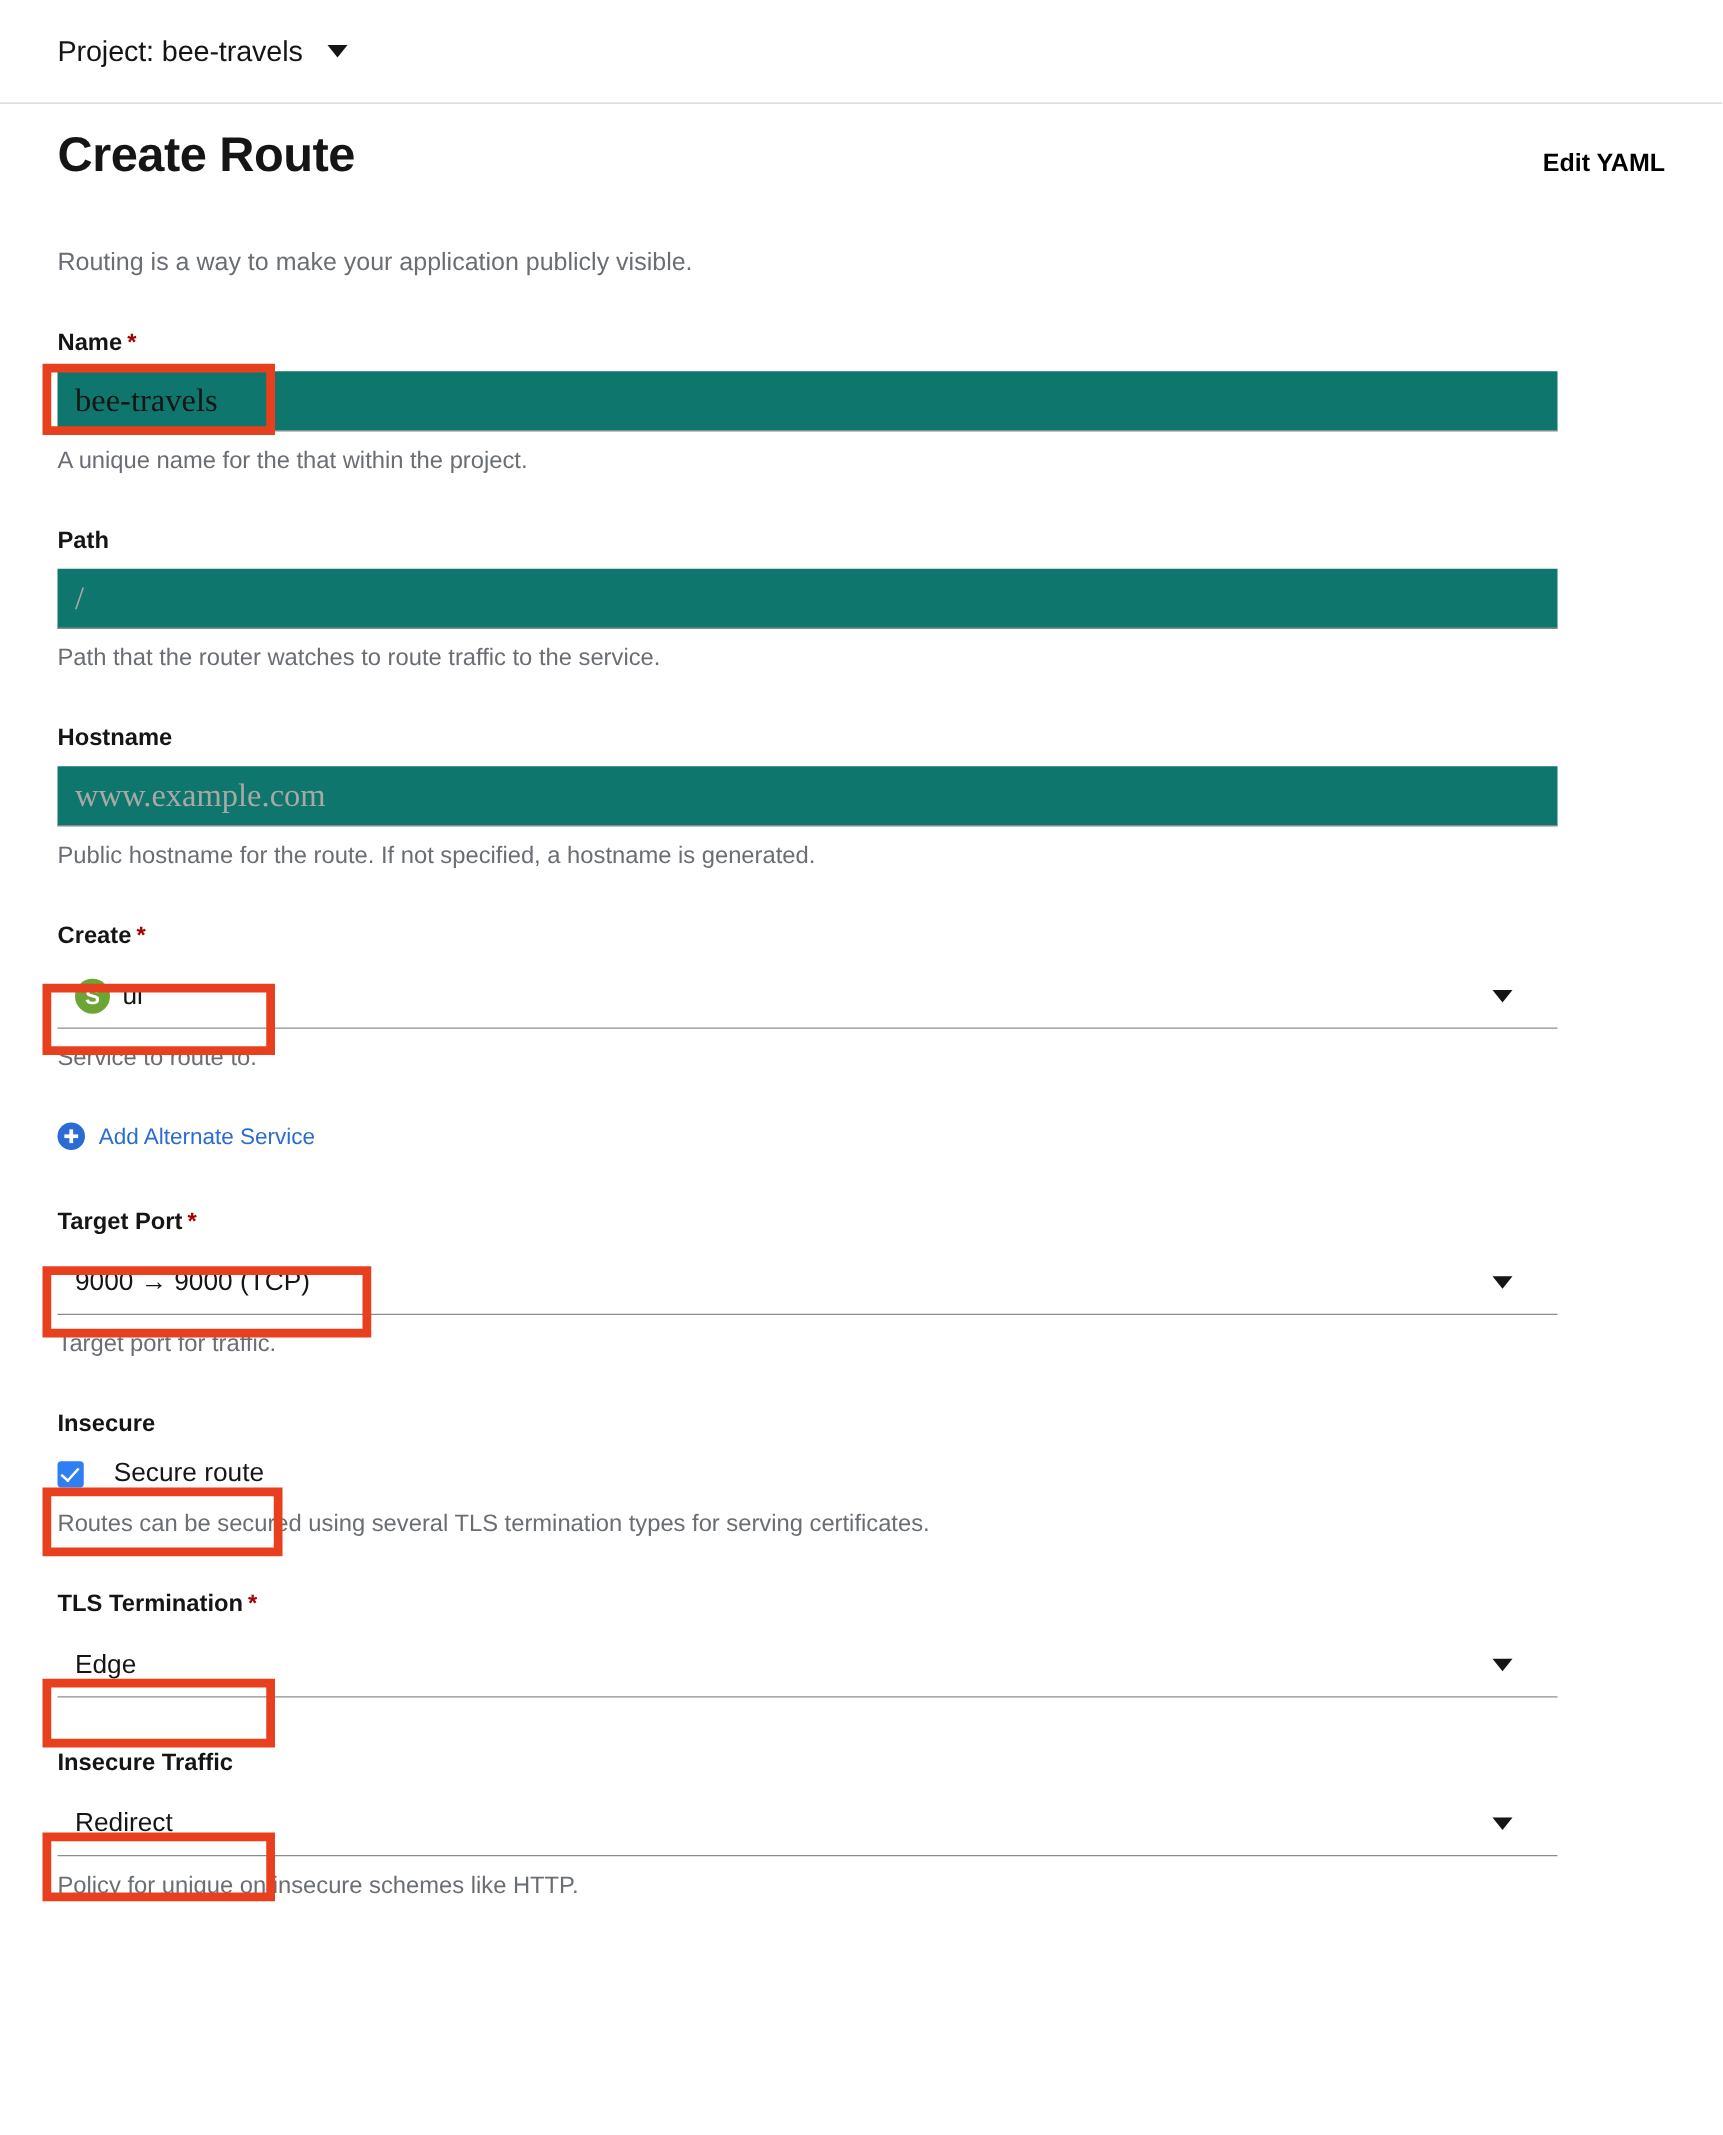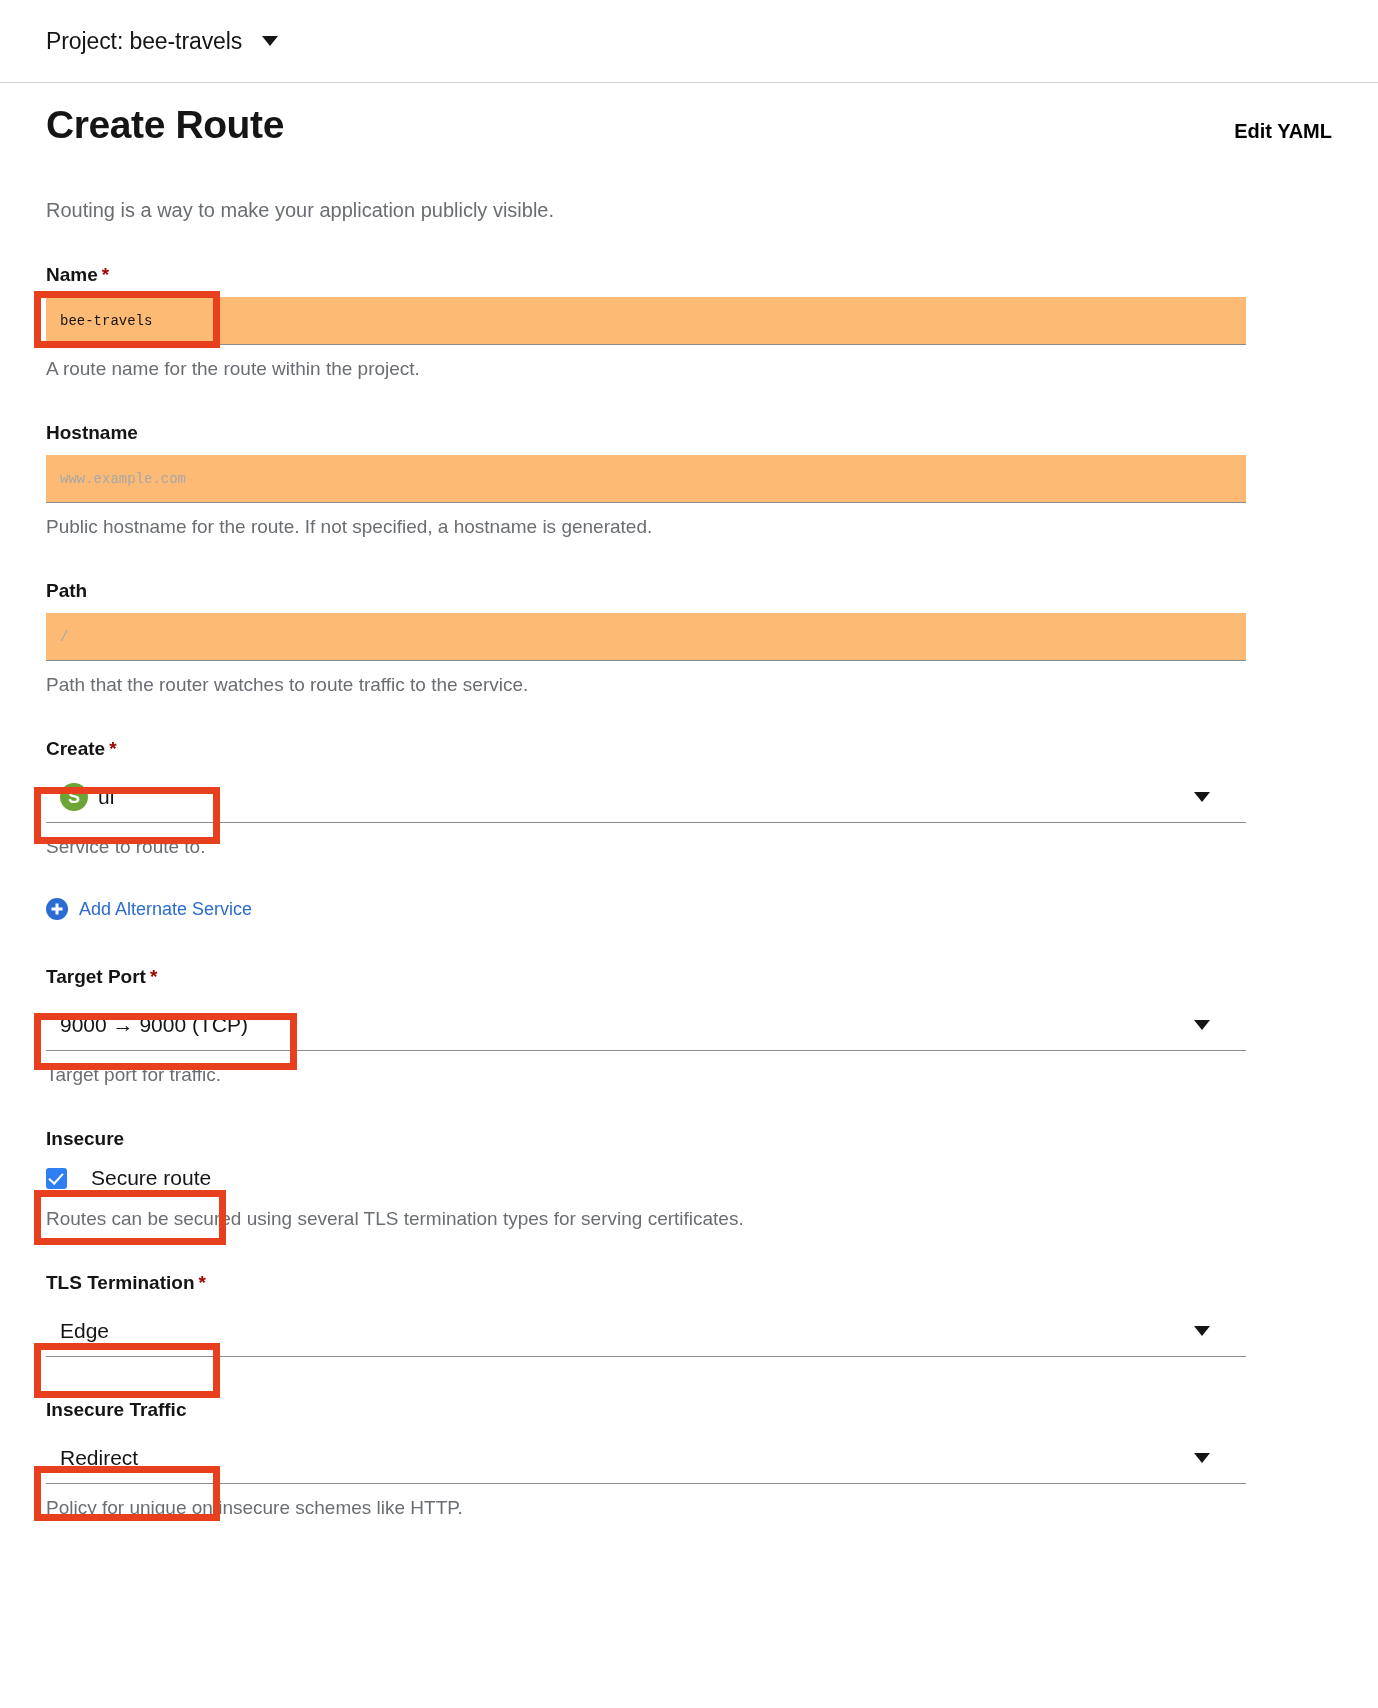--- a/index.html
+++ b/index.html
@@ -88,9 +88,9 @@
     height: 48px;
     border: none;
     border-bottom: 1px solid #8a8d90;
-    background: #fdba74;
-    font-family: Liberation Mono, monospace;
-    font-size: 14px;
+    background: #0f766e;
+    font-family: Liberation Serif, serif;
+    font-size: 26px;
     color: #151515;
     padding: 0 14px;
     display: block;

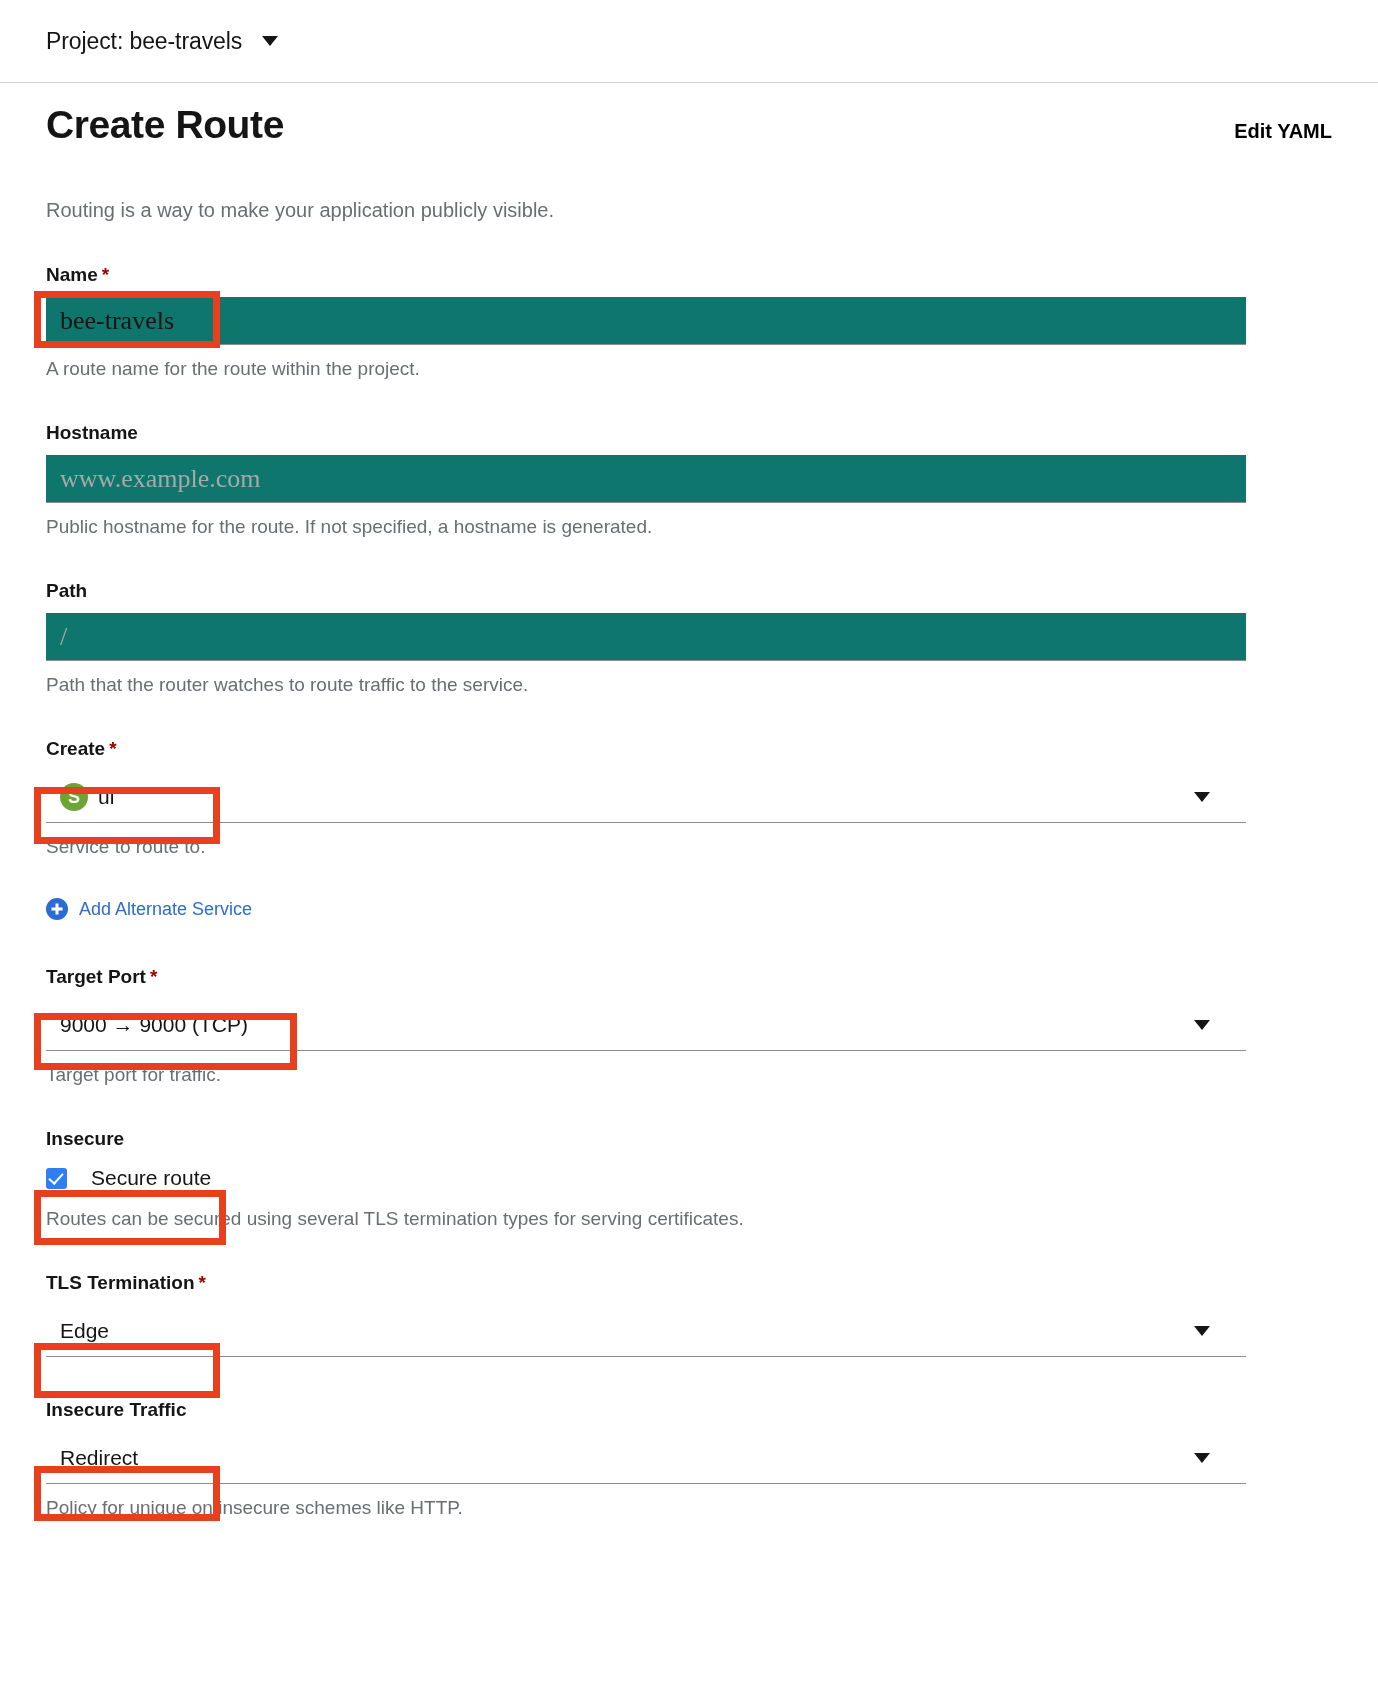--- a/index.html
+++ b/index.html
@@ -226,7 +226,7 @@
       <span>Name</span><span class="req">*</span>
     </label>
     <input class="text-input" value="bee-travels" style="">
-    <div class="helper">A route name for the route within the project.</div>
+    <div class="helper">A unique name for the that within the project.</div>
   </div>
 
   

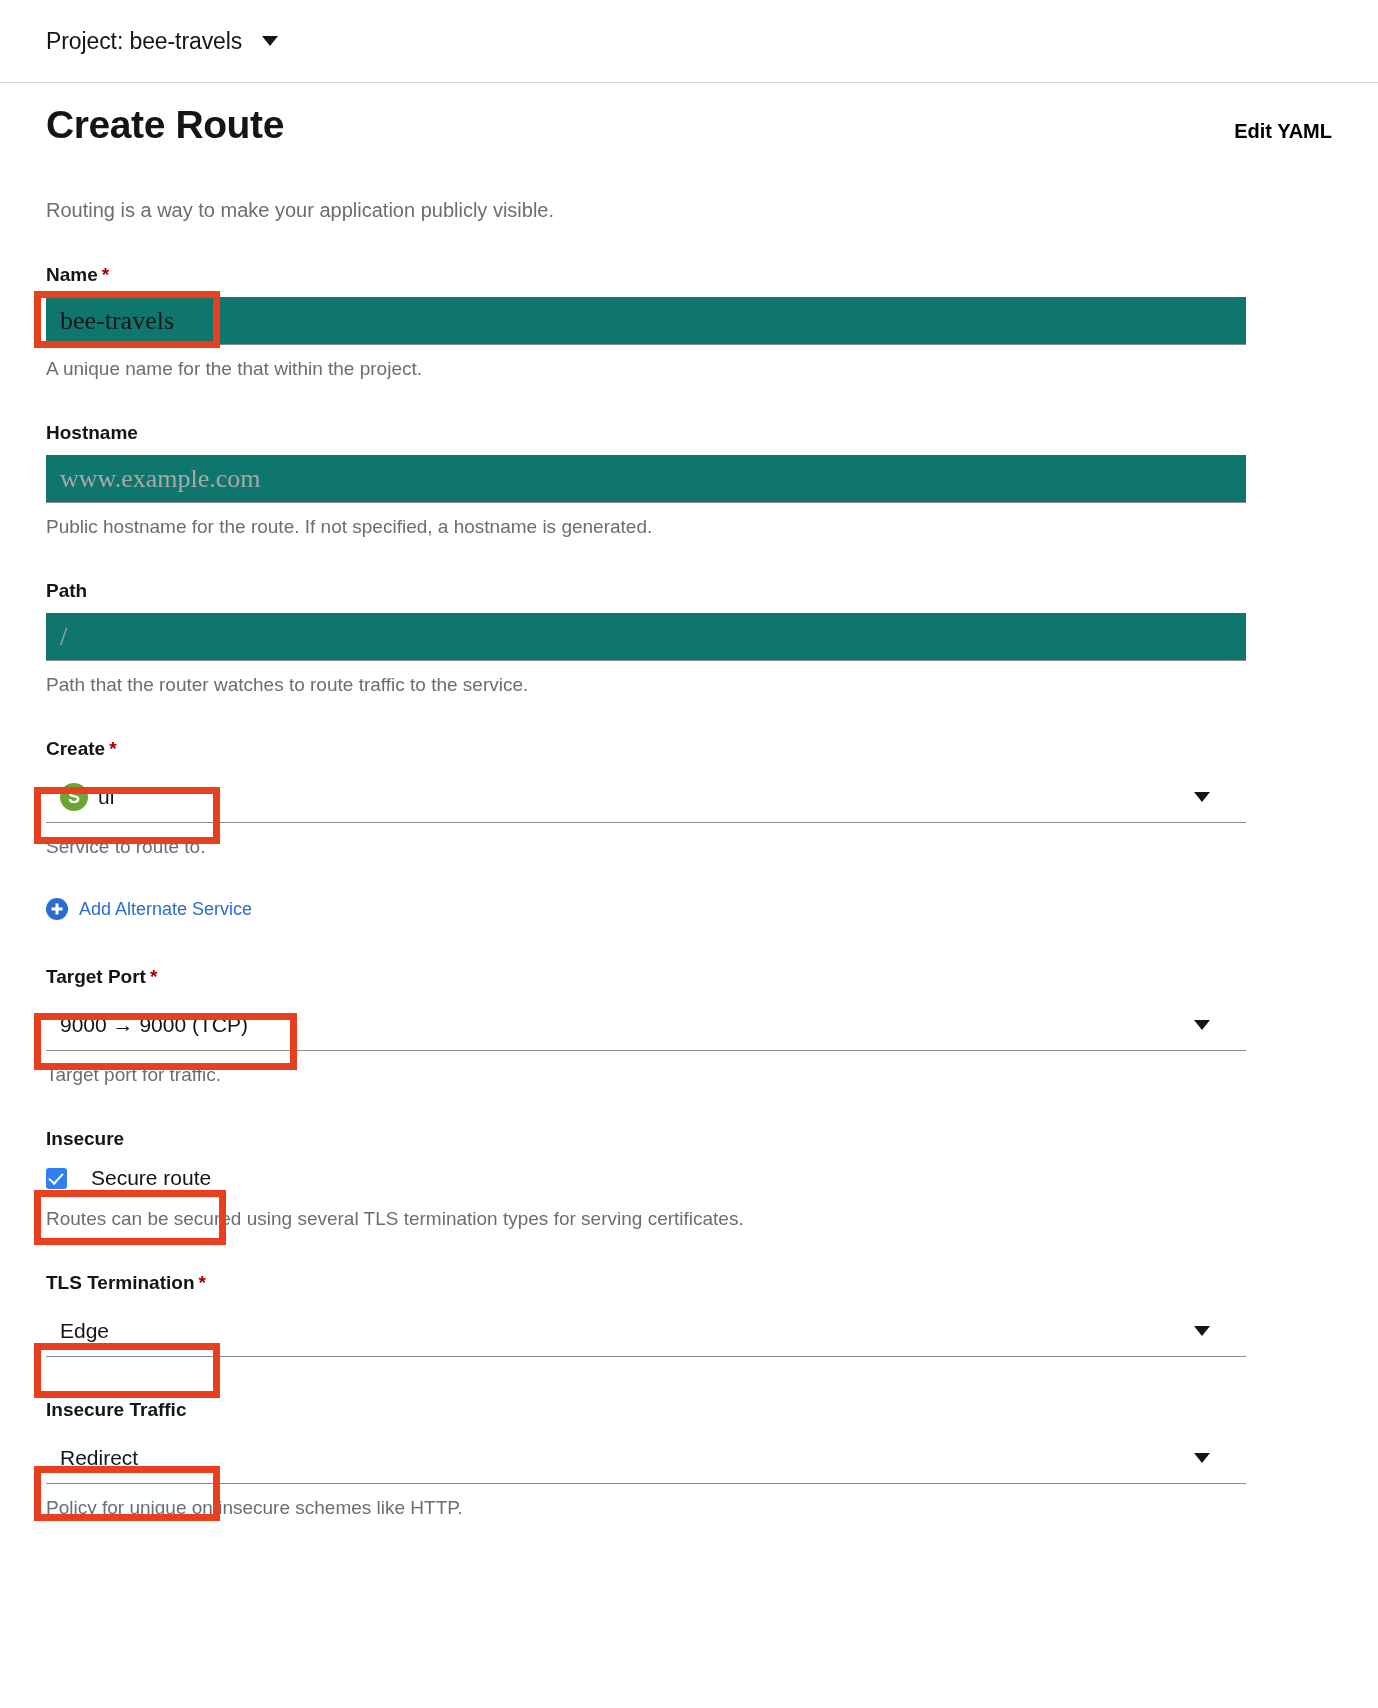--- a/index.html
+++ b/index.html
@@ -231,16 +231,16 @@
 
   
   <div class="field">
+    <label class="field-label">Path</label>
+    <input class="text-input" placeholder="/" style="">
+    <div class="helper">Path that the router watches to route traffic to the service.</div>
+  </div>
+
+  
+  <div class="field">
     <label class="field-label">Hostname</label>
     <input class="text-input" placeholder="www.example.com" style="">
     <div class="helper">Public hostname for the route. If not specified, a hostname is generated.</div>
-  </div>
-
-  
-  <div class="field">
-    <label class="field-label">Path</label>
-    <input class="text-input" placeholder="/" style="">
-    <div class="helper">Path that the router watches to route traffic to the service.</div>
   </div>
 
   

